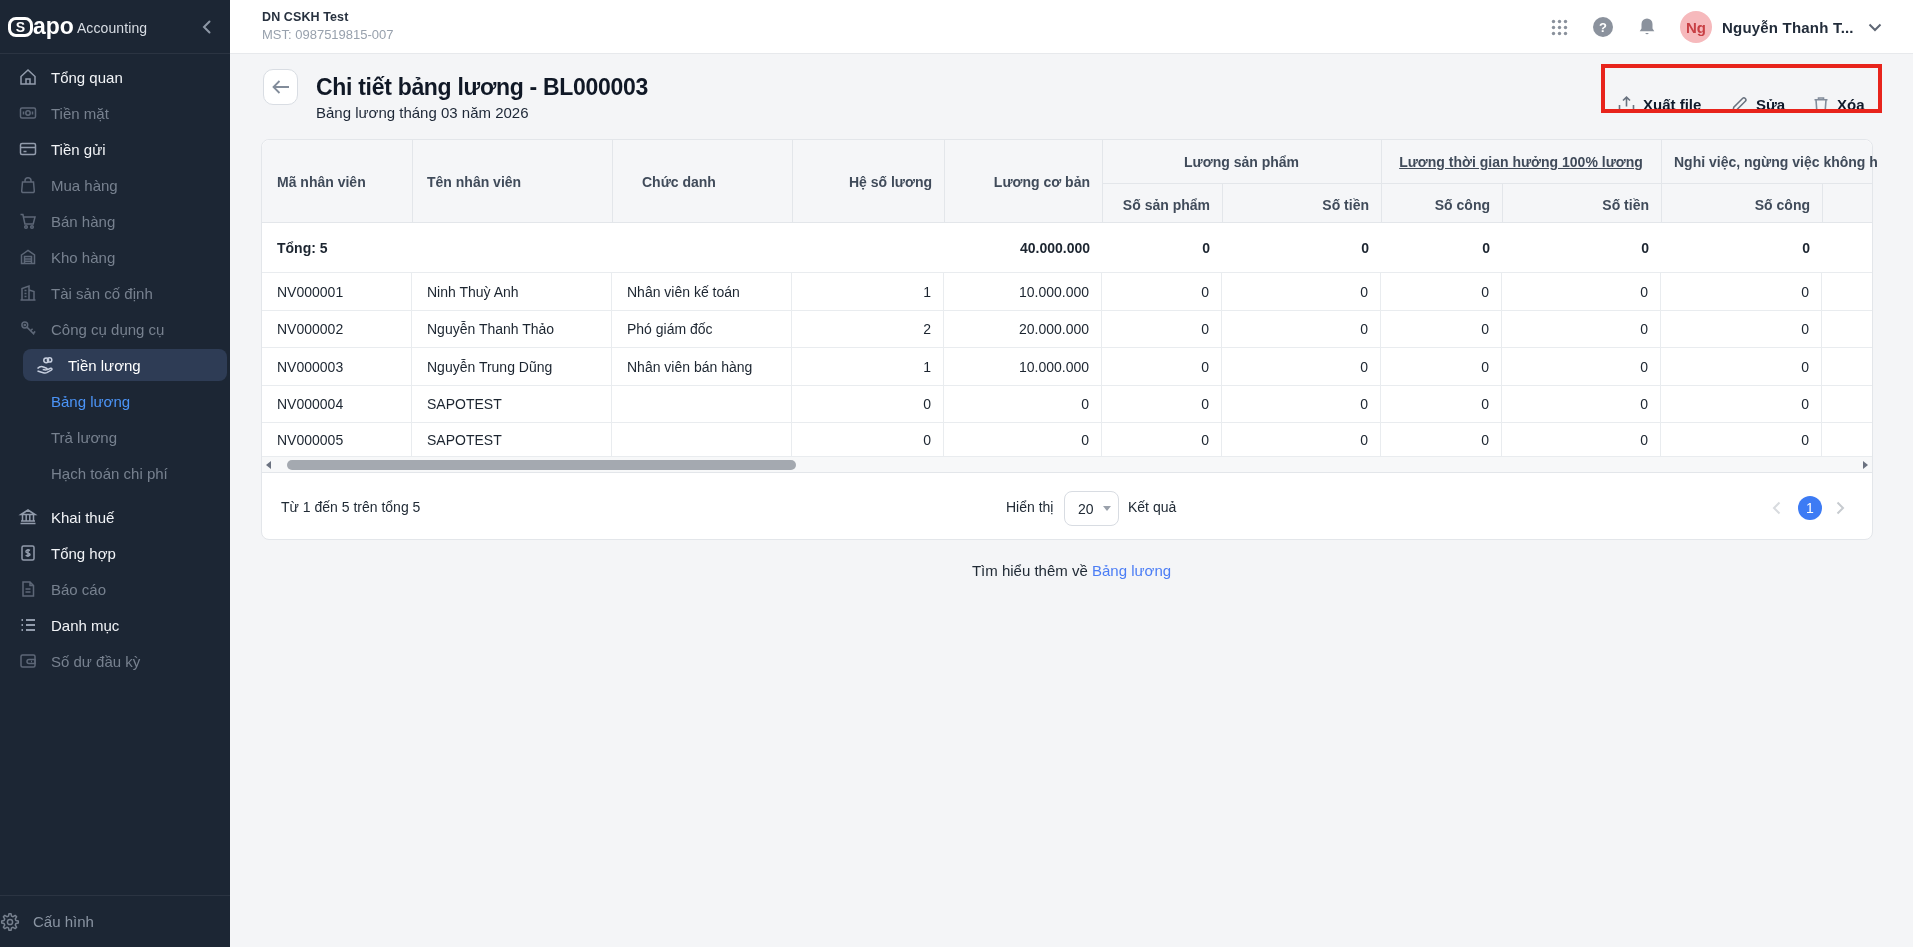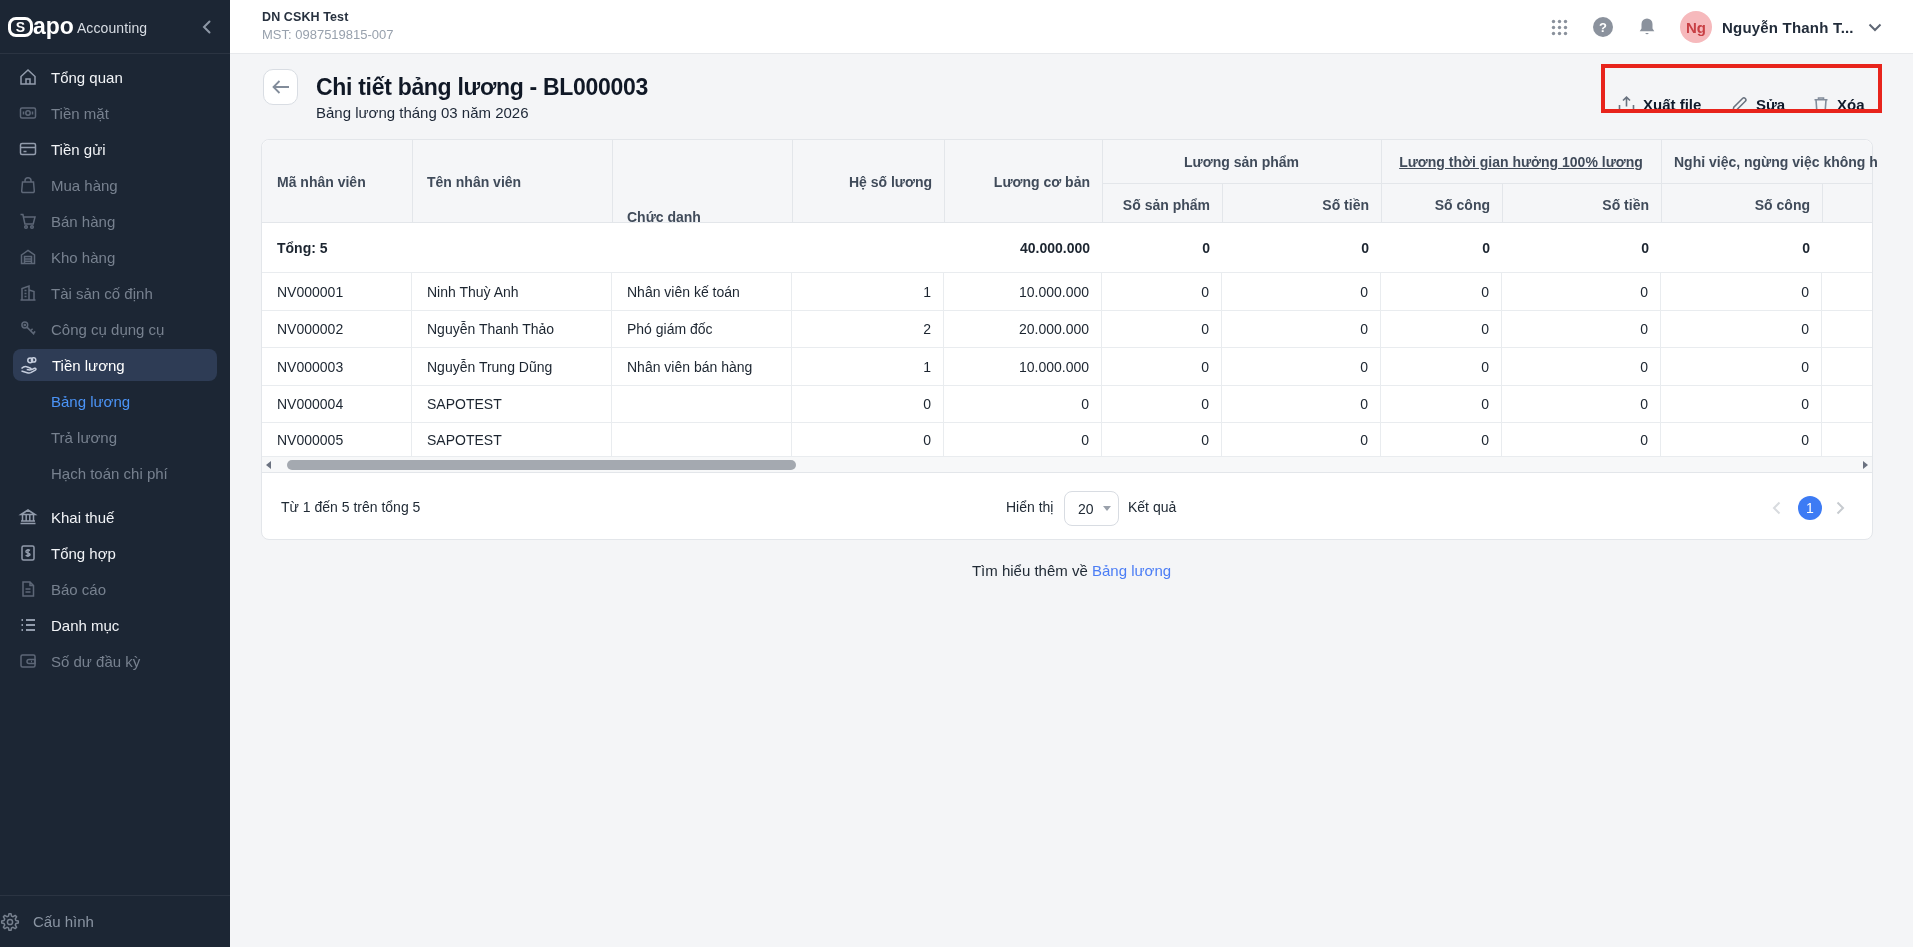--- a/index.html
+++ b/index.html
@@ -229,7 +229,7 @@
     <div class="thead">
       <div class="hc" style="left:15px; top:34px;">Mã nhân viên</div>
       <div class="hc" style="left:165px; top:34px;">Tên nhân viên</div>
-      <div class="hc" style="left:365px; top:34px;margin-top:35px;">Chức danh</div>
+      <div class="hc" style="left:380px; top:34px;">Chức danh</div>
       <div class="hc" style="left:530px; top:34px; width:140px; text-align:right;">Hệ số lương</div>
       <div class="hc" style="left:682px; top:34px; width:146px; text-align:right;">Lương cơ bản</div>
       <div class="hc" style="left:840px; top:14px; width:279px; text-align:center;">Lương sản phẩm</div>

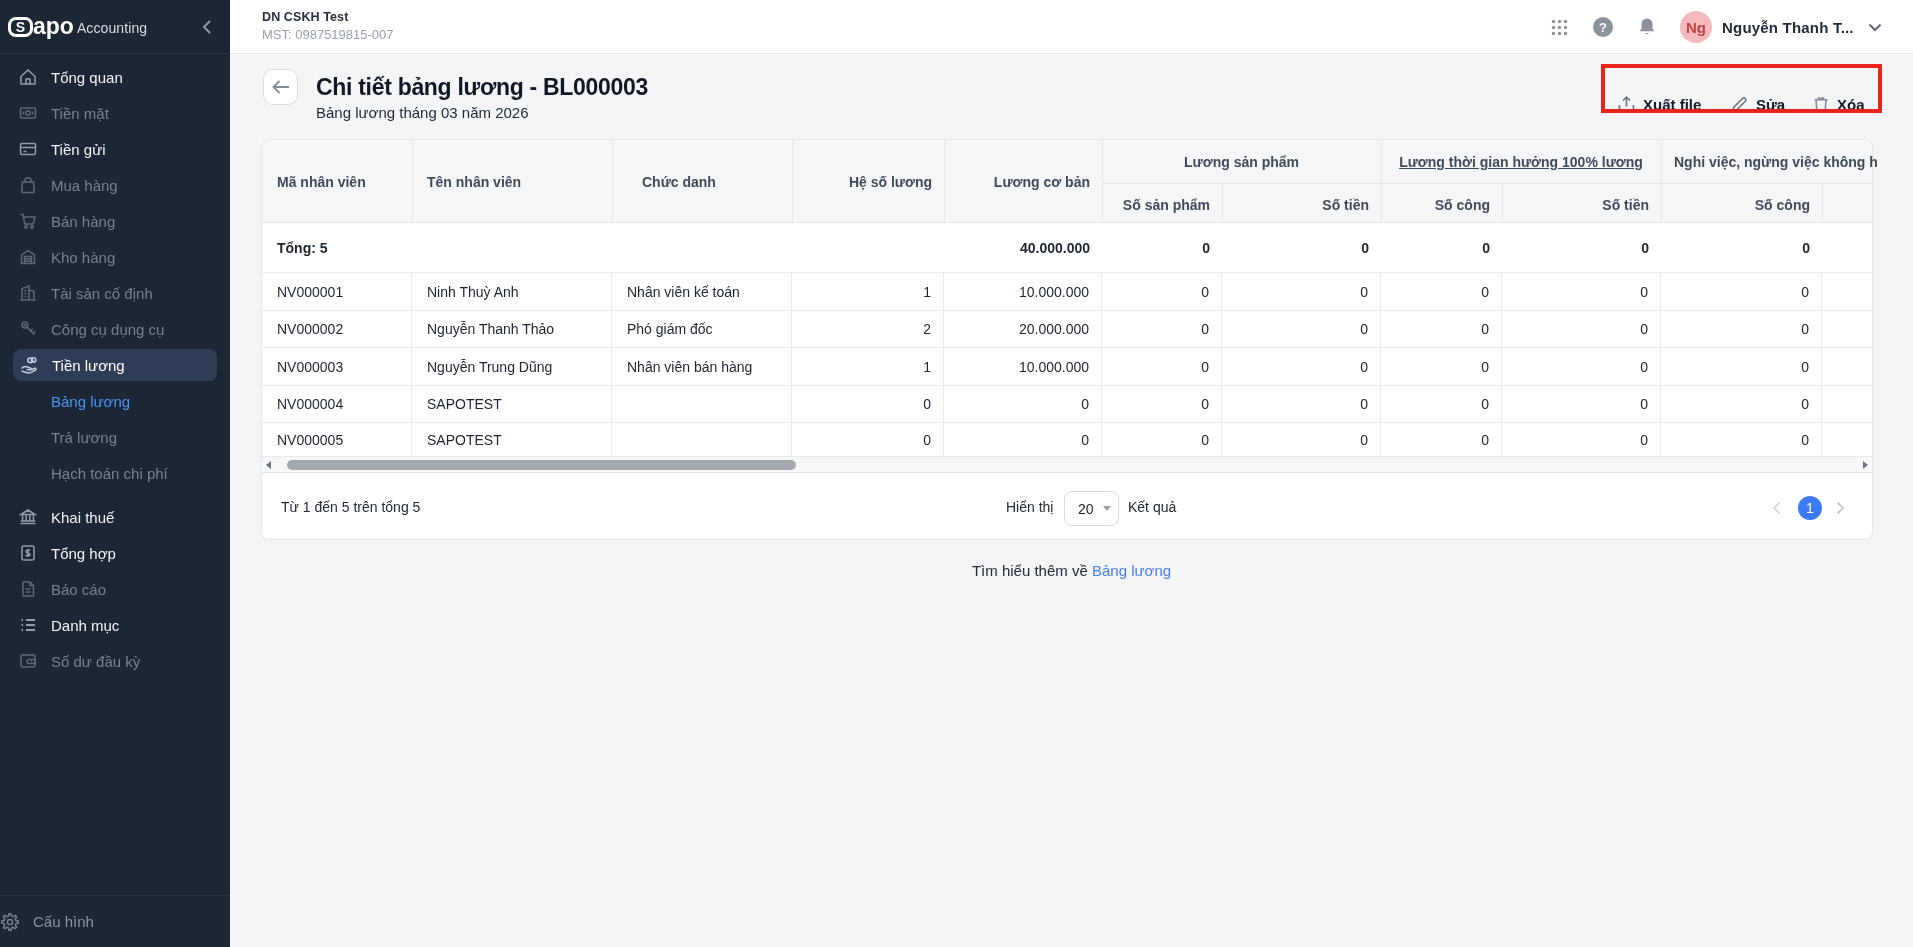--- a/index.html
+++ b/index.html
@@ -18,7 +18,7 @@
 .item.b svg { stroke:#929cac; }
 .item.d { color:#77818f; }
 .item.d svg { stroke:#5d6777; }
-.item.active { background:#2e3c55; border-radius:8px; margin:2px 13px; height:32px; padding-left:6px; width:204px; color:#fff; }
+.item.active { background:#2e3c55; border-radius:8px; margin:2px 23px; height:32px; padding-left:12px; width:204px; color:#fff; }
 .item.active svg { stroke:#c6cede; }
 .sub { height:36px; display:flex; align-items:center; padding-left:51px; font-size:15px; }
 .sub.blue { color:#4b94f7; }

